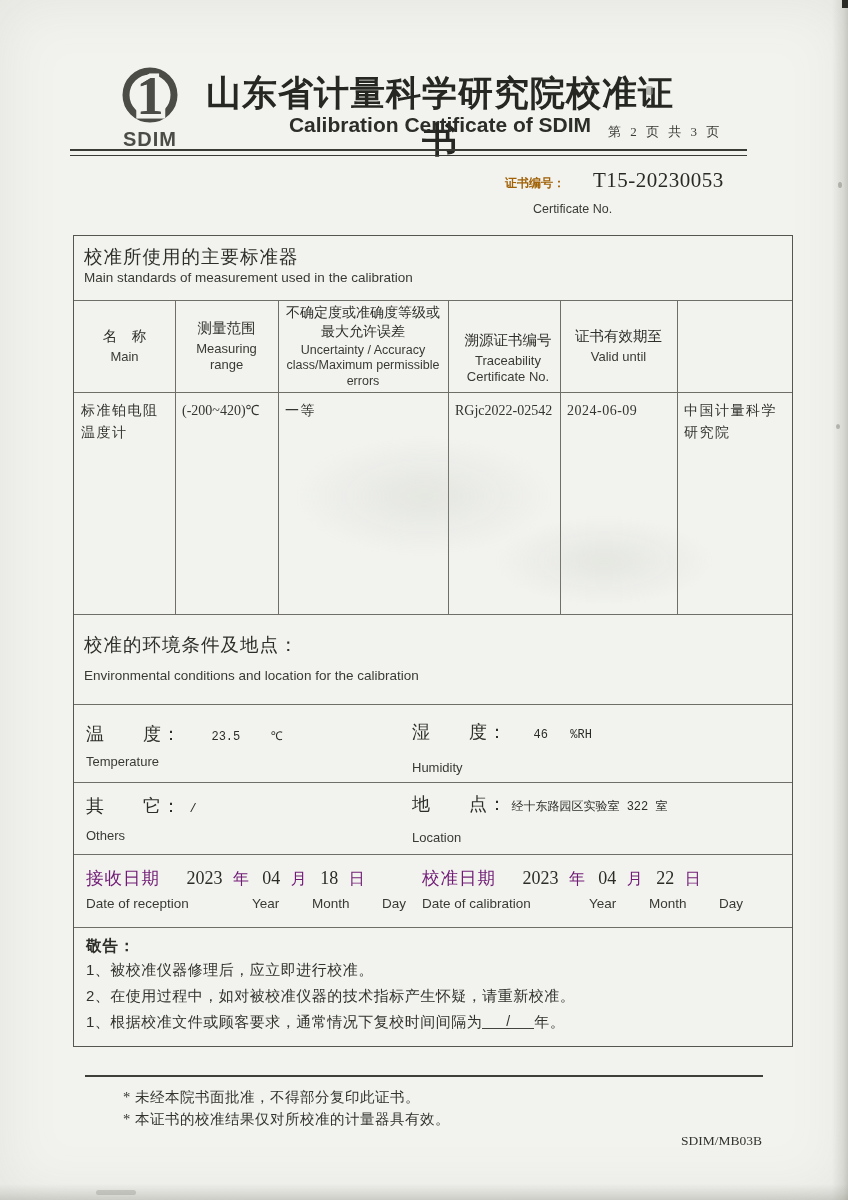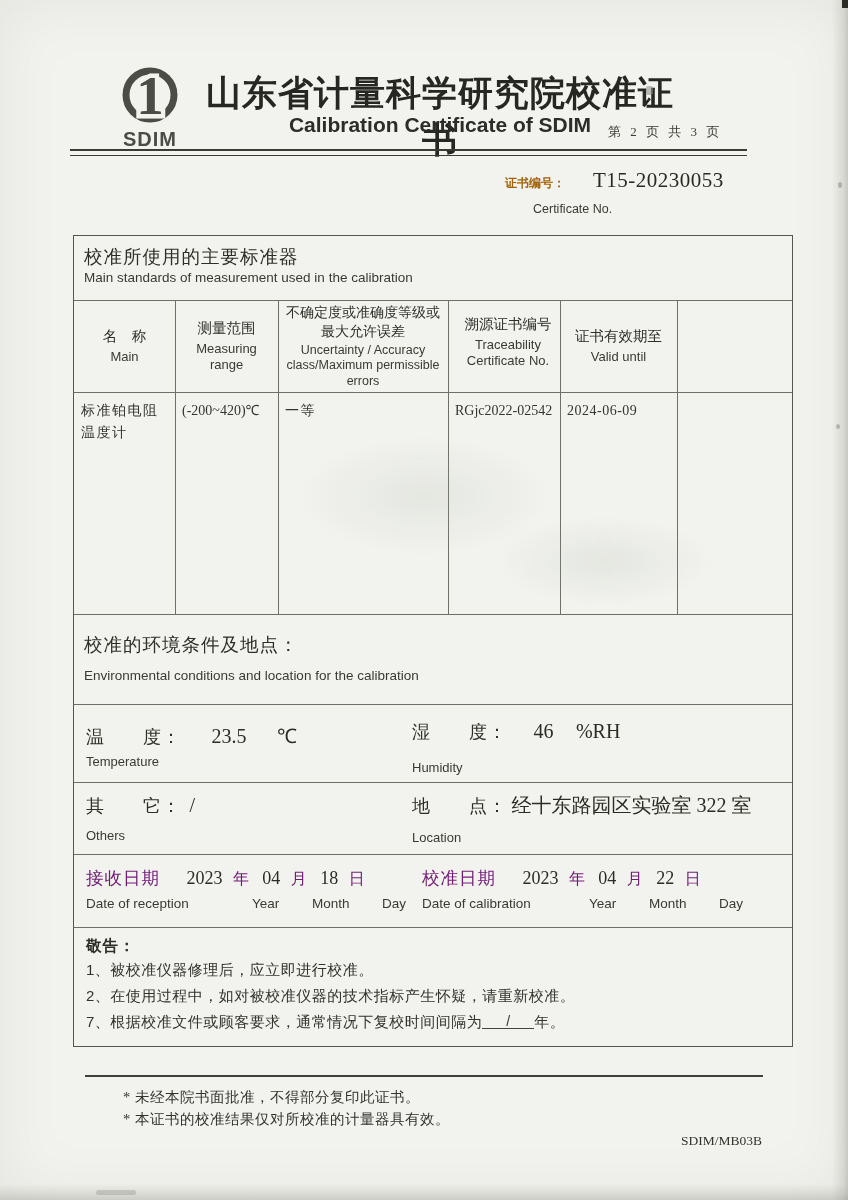--- a/index.html
+++ b/index.html
@@ -116,7 +116,7 @@
       <div class="th-zh" style="font-size:14px;">不确定度或准确度等级或最大允许误差</div>
       <div class="th-en" style="font-size:12.5px;">Uncertainty / Accuracy class/Maximum permissible errors</div>
     </div>
-    <div class="cell" style="left:374px;top:60px;width:112px;height:92px;padding-left:13px;">
+    <div class="cell" style="left:374px;top:76px;width:112px;height:92px;padding-left:13px;">
       <div class="th-zh">溯源证书编号</div>
       <div class="th-en">Traceability Certificate No.</div>
     </div>

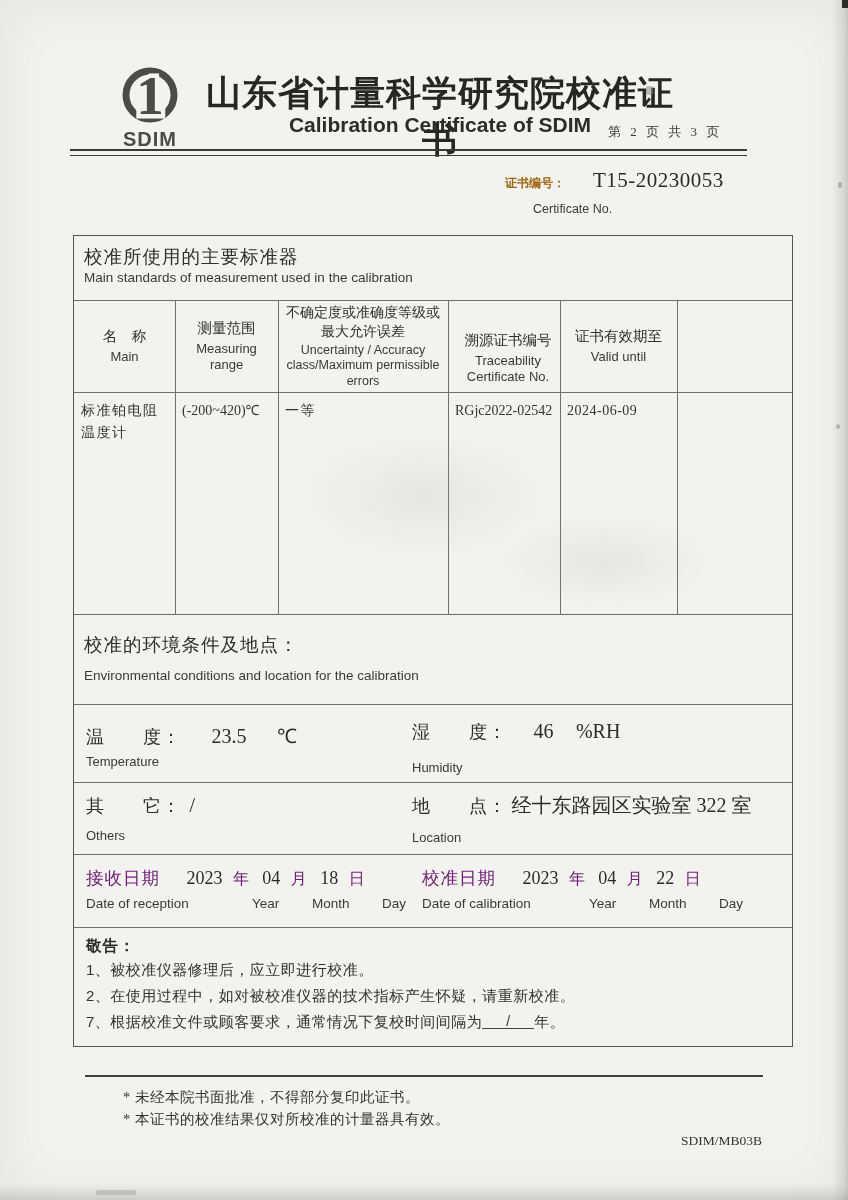--- a/index.html
+++ b/index.html
@@ -130,6 +130,7 @@
     <div class="dcell" style="left:204px;top:156px;width:170px;height:222px;">一等</div>
     <div class="dcell" style="left:374px;top:156px;width:112px;height:222px;letter-spacing:0;">RGjc2022-02542</div>
     <div class="dcell" style="left:486px;top:156px;width:117px;height:222px;letter-spacing:0.5px;">2024-06-09</div>
+    <div class="dcell" style="left:603px;top:156px;width:117px;height:222px;">中国计量科学研究院</div>
 
     <div class="bleed" style="left:220px;top:200px;width:260px;height:120px;"></div>
     <div class="bleed" style="left:420px;top:280px;width:220px;height:90px;"></div>

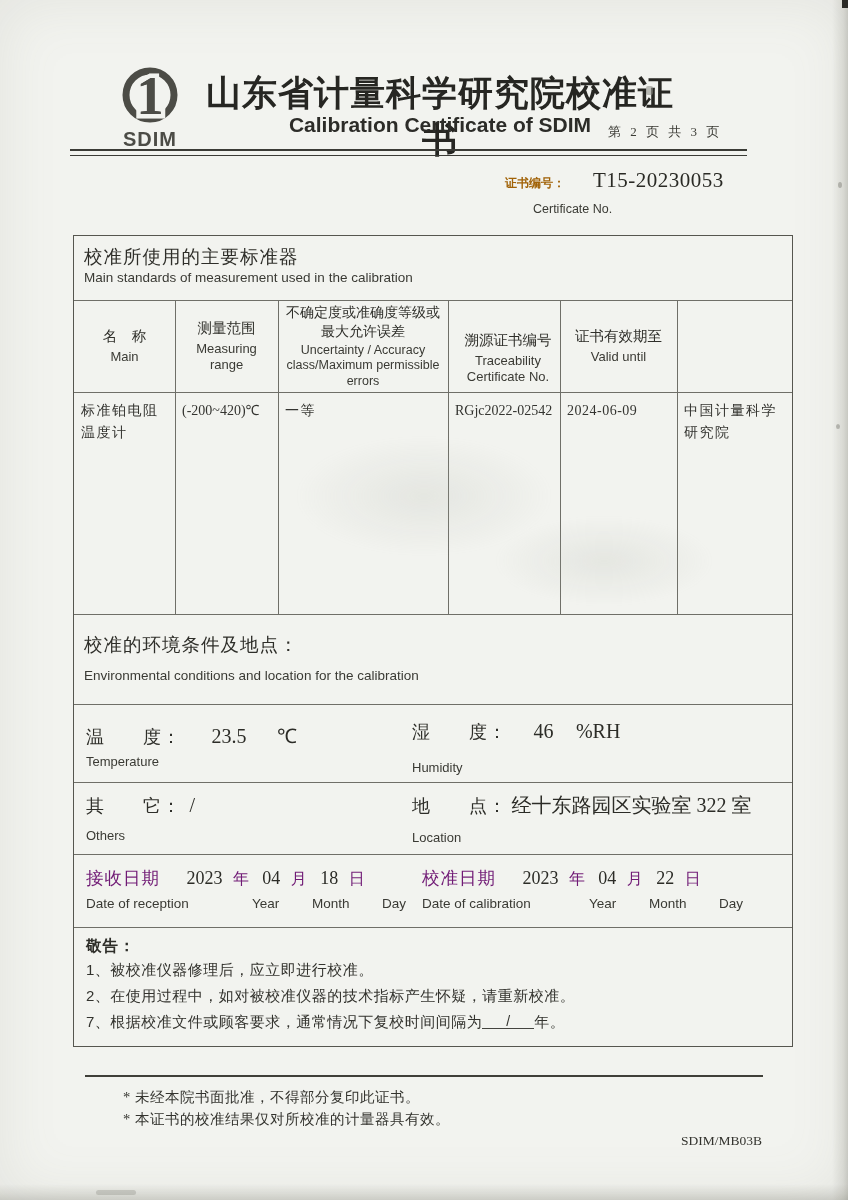--- a/index.html
+++ b/index.html
@@ -43,7 +43,7 @@
 
   
   .env-label{font-size:18px;letter-spacing:1px;color:#2e2e29;}
-  .env-value{font-size:20px;color:#2c2c27;font-family:Liberation Serif, serif;}
+  .env-value{font-size:12px;color:#2c2c27;font-family:Liberation Mono, monospace;}
   .env-en{font-size:13px;color:#3a3a34;}
 
   .date-label{font-size:17.5px;letter-spacing:1px;color:#701a75;}

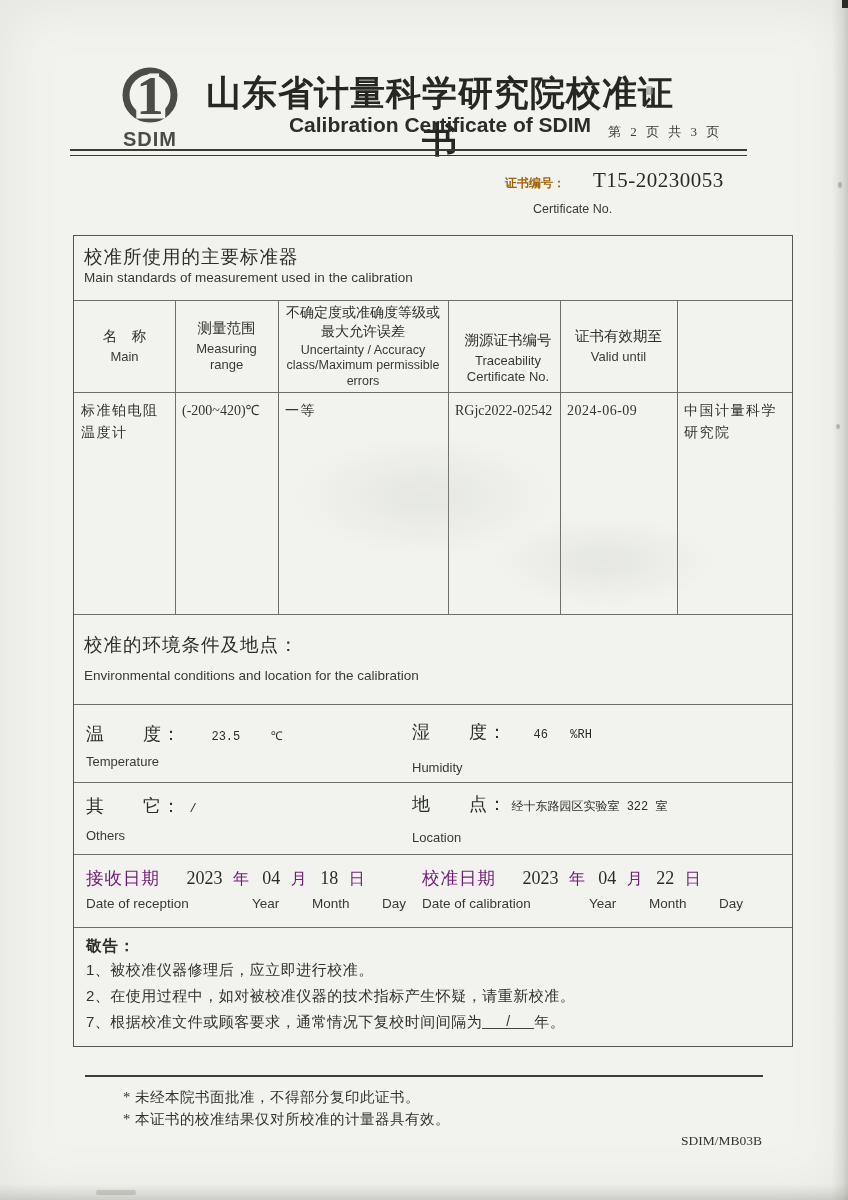--- a/index.html
+++ b/index.html
@@ -203,7 +203,7 @@
     <div class="abs notice-item" style="left:12px;top:725px;">1、被校准仪器修理后，应立即进行校准。</div>
     <div class="abs notice-item" style="left:12px;top:751px;">2、在使用过程中，如对被校准仪器的技术指标产生怀疑，请重新校准。</div>
     <div class="abs notice-item" style="left:12px;top:777px;white-space:nowrap;">
-      <span>7、根据校准文件或顾客要求，通常情况下复校时间间隔为</span><span class="blank-slot">/</span><span>年。</span>
+      <span>1、根据校准文件或顾客要求，通常情况下复校时间间隔为</span><span class="blank-slot">/</span><span>年。</span>
     </div>
   </div>
 

